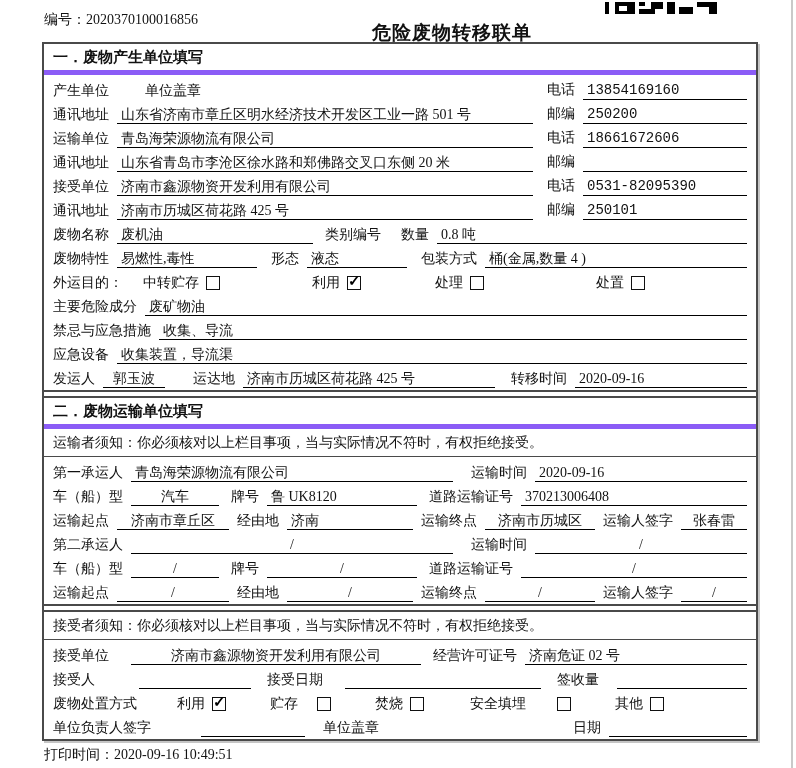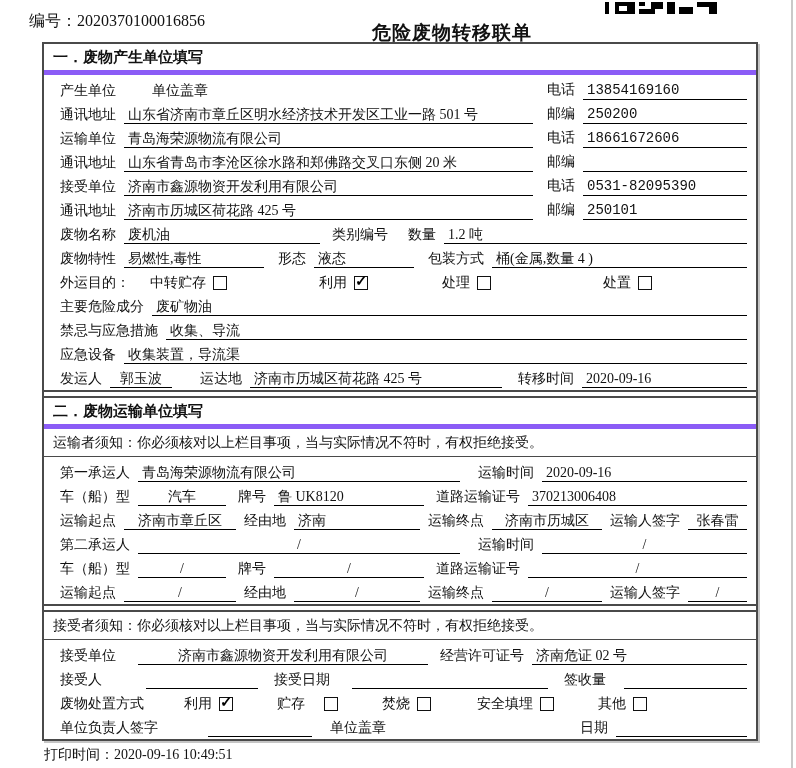--- a/index.html
+++ b/index.html
@@ -10,7 +10,7 @@
   .page-edge{position:absolute;right:3px;top:0;height:768px;width:2px;background:#c9c9c9;}
   
   .hdr{position:relative;height:42px;}
-  .doc-no{position:absolute;left:29px;top:11px;font-size:16px;white-space:nowrap;}
+  .doc-no{position:absolute;left:44px;top:11px;font-size:14px;white-space:nowrap;}
   .doc-title{position:absolute;left:calc(50% + 38px);top:4px;transform:translateX(-50%);
     font-family:"Liberation Sans","DejaVu Sans",sans-serif;font-weight:bold;
     font-size:19px;letter-spacing:1px;white-space:nowrap;margin:16px;}

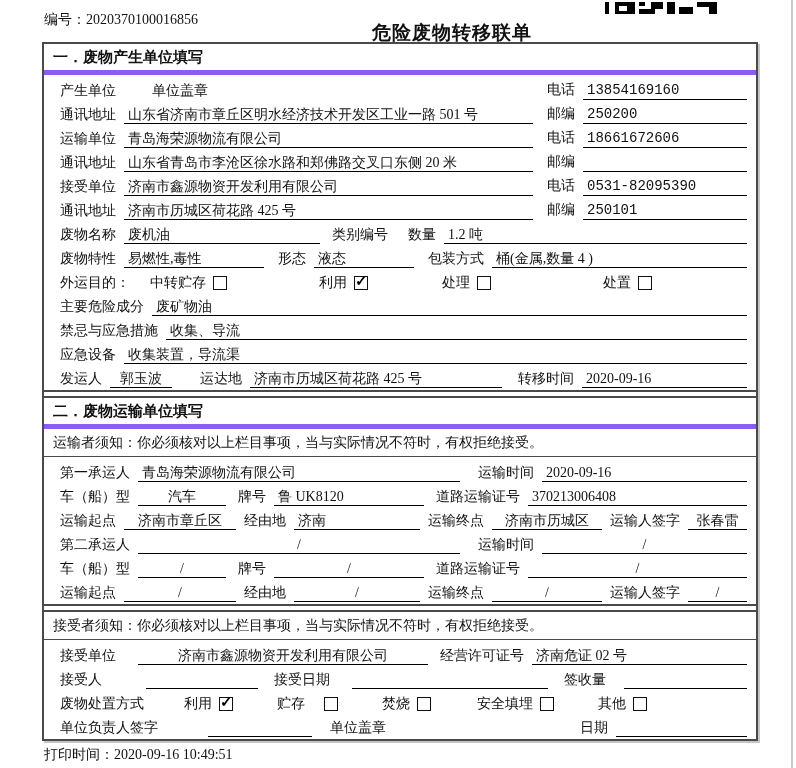--- a/index.html
+++ b/index.html
@@ -21,7 +21,7 @@
     font-family:"Liberation Sans","DejaVu Sans",sans-serif;font-weight:bold;font-size:15px;}
   .divider{height:4px;border-top:2px solid #4a4a4a;border-bottom:2px solid #4a4a4a;}
   .notice{height:27px;line-height:27px;padding-left:9px;border-bottom:1px solid #4a4a4a;font-size:14px;white-space:nowrap;}
-  .sec-body{padding:1px 9px 2px 16px;}
+  .sec-body{padding:1px 9px 2px 9px;}
   .r{height:24px;display:flex;align-items:flex-end;font-size:14px;}
   .lbl{height:19px;line-height:19px;white-space:nowrap;margin-right:8px;flex:none;}
   .uv{height:19px;line-height:19px;border-bottom:1px solid #000;box-sizing:border-box;

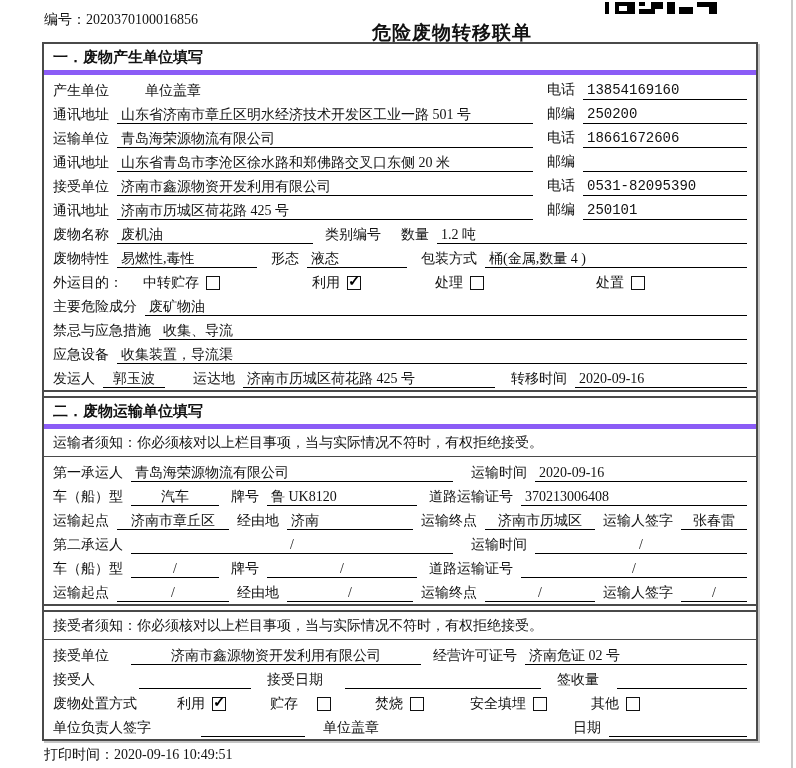--- a/index.html
+++ b/index.html
@@ -126,7 +126,7 @@
       <span class="uv" style="width:196px;">废机油</span>
       <span class="lbl" style="margin-left:12px;">类别编号</span>
       <span class="lbl" style="margin-left:12px;">数量</span>
-      <span class="uv fill">1.2 吨</span>
+      <span class="uv fill">0.8 吨</span>
     </div>
 
     <div class="r">

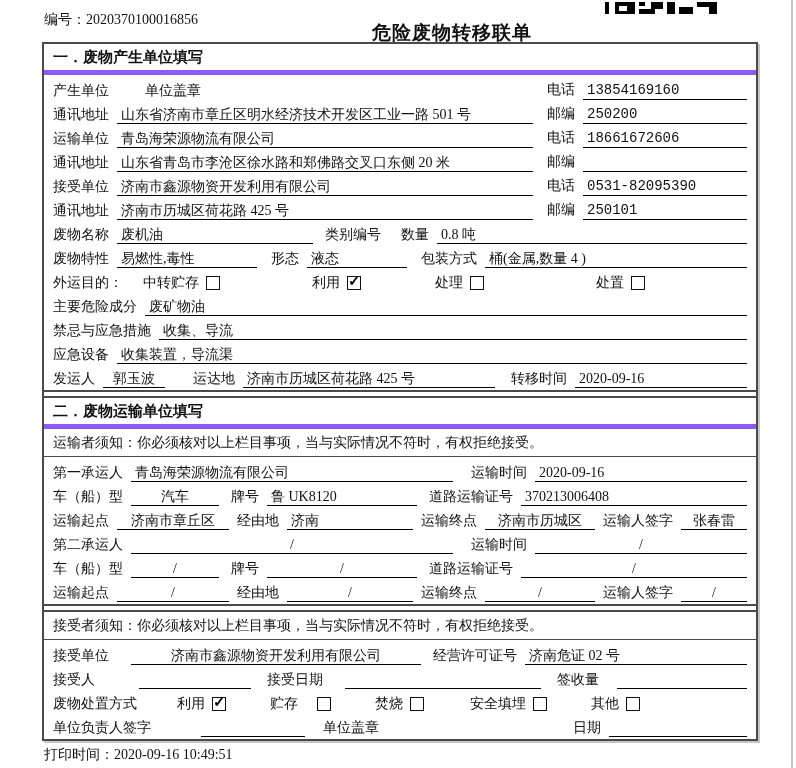--- a/index.html
+++ b/index.html
@@ -281,7 +281,7 @@
         <span class="lbl" style="margin-right:0;">焚烧</span>
         <span class="cb"></span>
       </span>
-      <span class="opt" style="margin-left:46px;">
+      <span class="opt" style="margin-left:46px;gap:24px;">
         <span class="lbl" style="margin-right:0;">安全填埋</span>
         <span class="cb"></span>
       </span>

